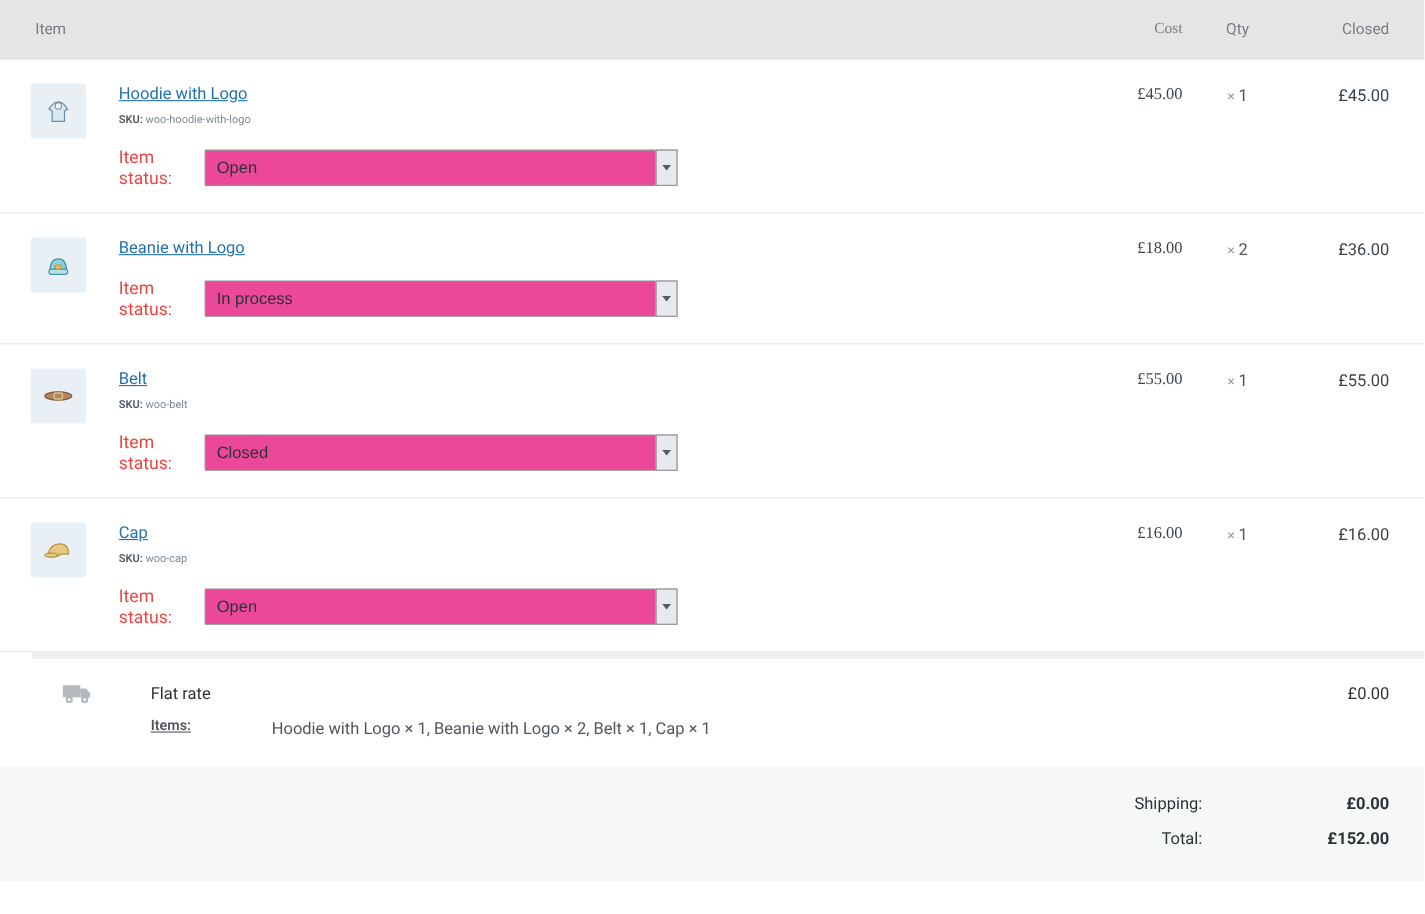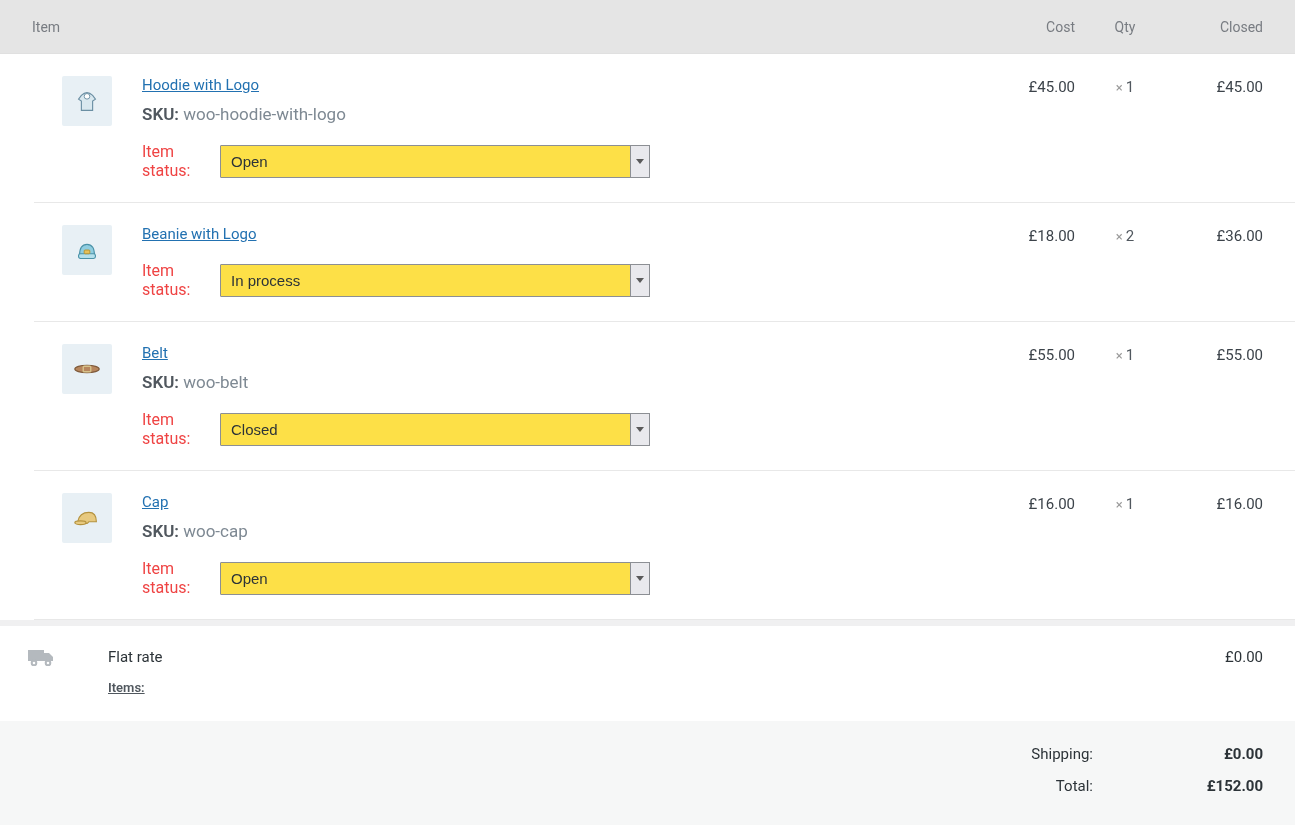--- a/index.html
+++ b/index.html
@@ -20,7 +20,7 @@
     border-bottom: 1px solid #e0e0e0;
   }
   .col-item { flex: 1 1 auto; padding-left: 32px; }
-  .col-cost { width: 110px; text-align: right; }
+  .col-cost { width: 110px; text-align: right; font-family: Liberation Serif, serif; }
   .col-qty  { width: 100px; text-align: center; }
   .col-total{ width: 120px; text-align: right; padding-right: 32px; }
 

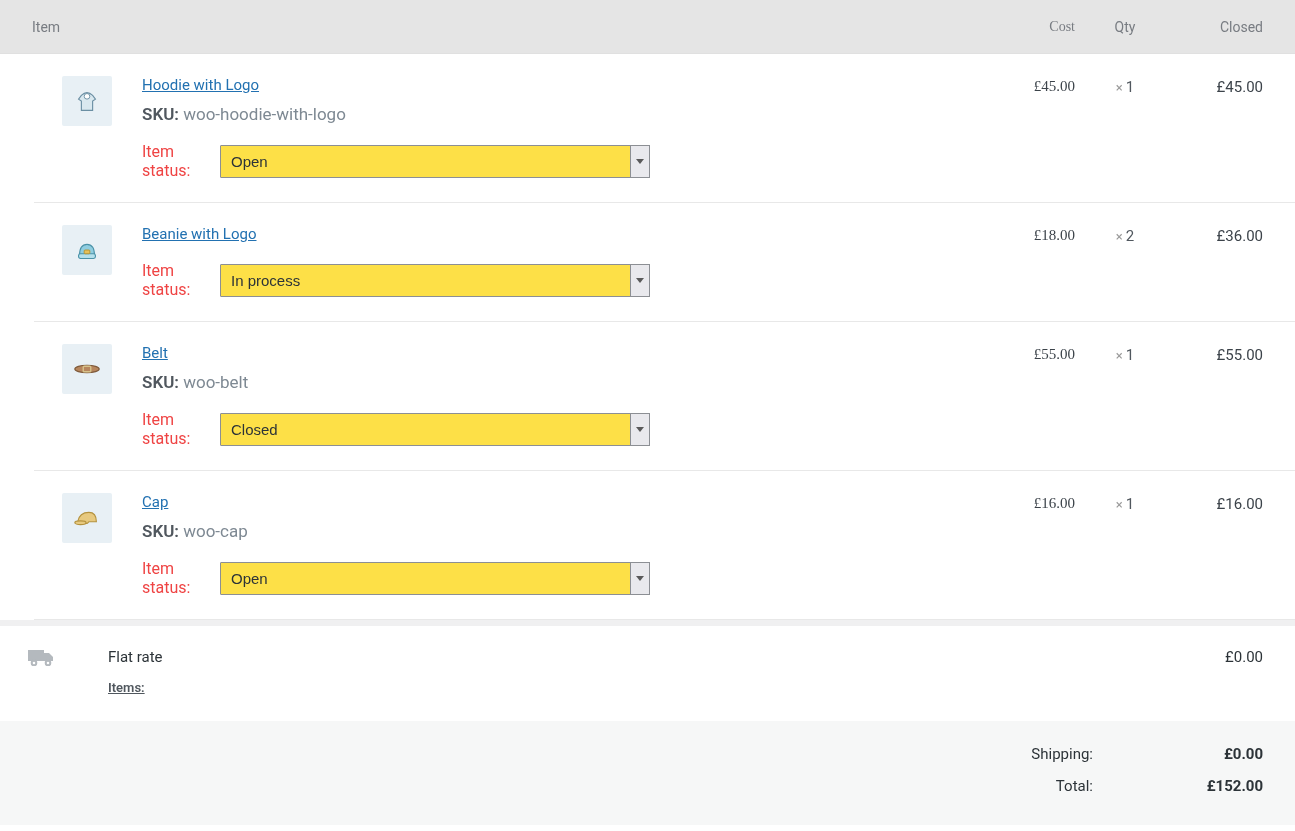--- a/index.html
+++ b/index.html
@@ -29,7 +29,6 @@
     align-items: flex-start;
     padding: 22px 0 22px 0;
     border-bottom: 1px solid #e8e8e8;
-    margin-left: 34px;
   }
   .thumb-cell {
     width: 78px; padding-left: 28px;

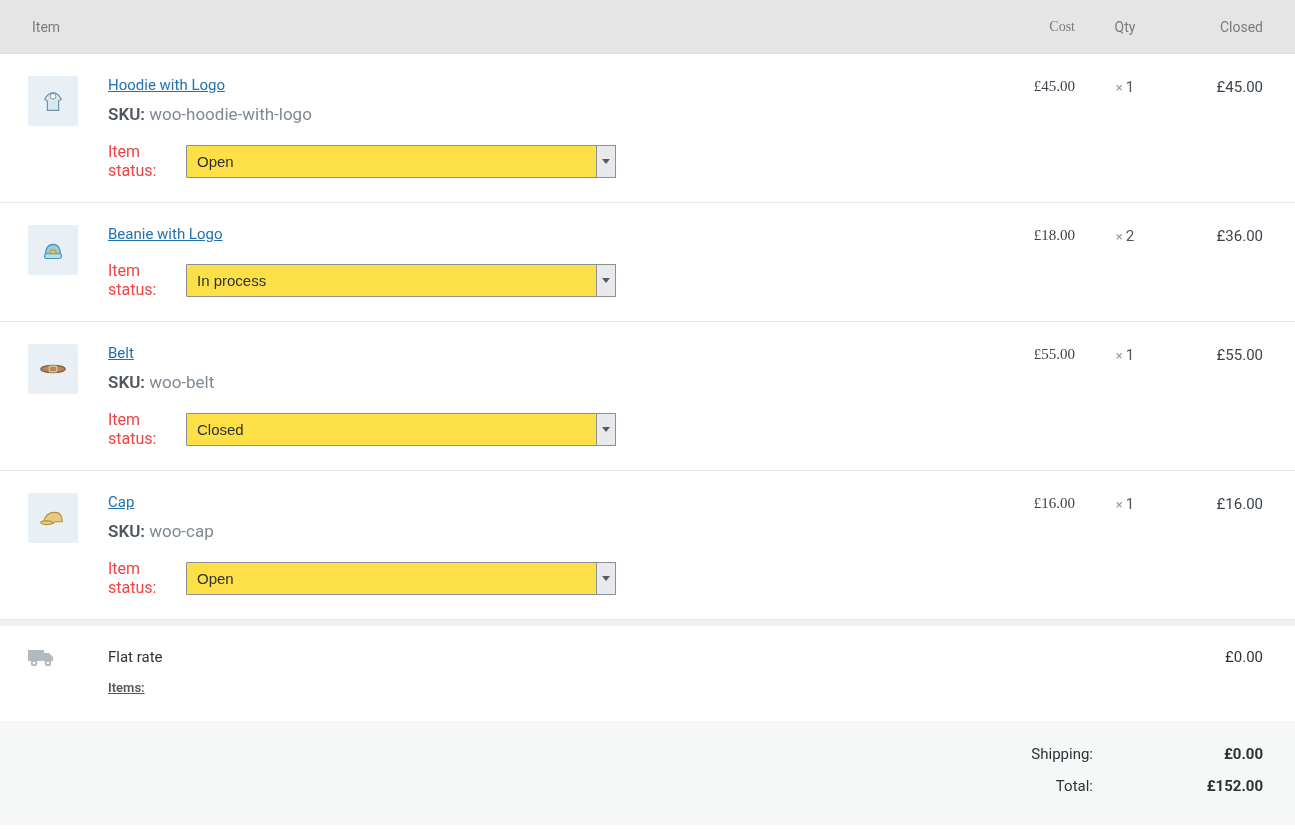--- a/index.html
+++ b/index.html
@@ -53,7 +53,7 @@
   }
   .sku-line {
     margin-top: 10px;
-    font-size: 17px;
+    font-size: 10px;
   }
   .sku-label { color: #50575e; font-weight: 600; }
   .sku-value { color: #7e8993; }

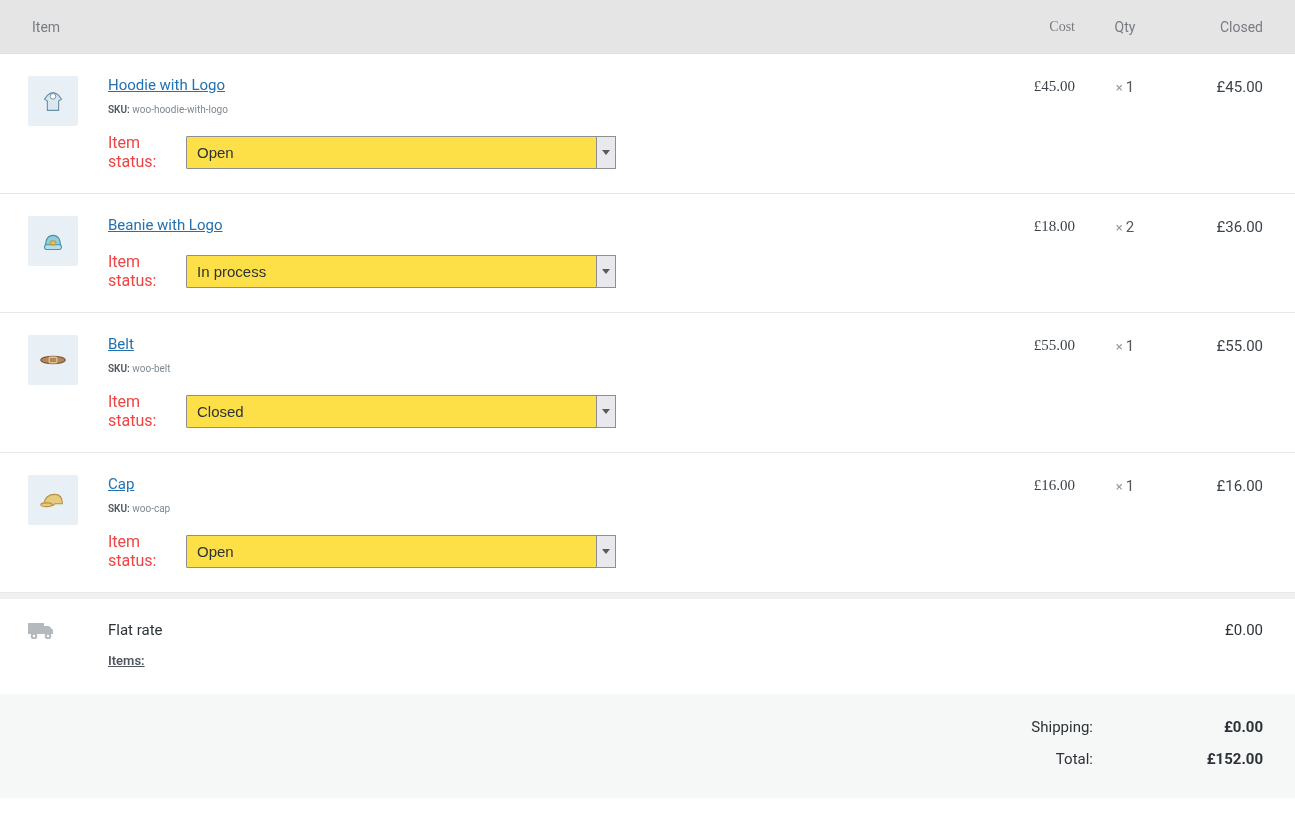--- a/index.html
+++ b/index.html
@@ -75,7 +75,7 @@
     appearance: none;
     -webkit-appearance: none;
     border: 1px solid #8c8f94;
-    background: #fde047;
+    background: #ec4899;
     padding: 0 32px 0 10px;
     font-size: 15px;
     color: #2c3338;

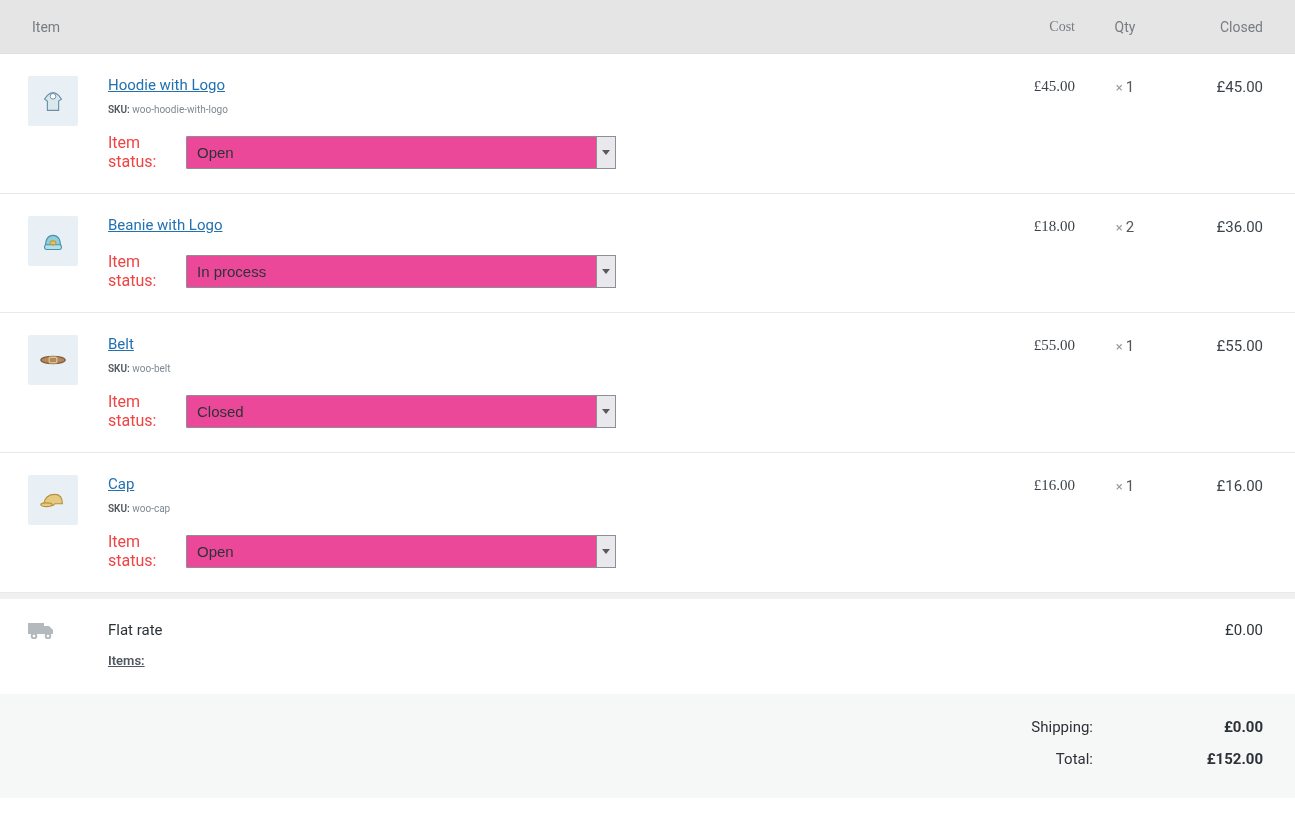--- a/index.html
+++ b/index.html
@@ -111,6 +111,7 @@
     padding: 22px 32px 26px 28px;
     display: flex;
     align-items: flex-start;
+    margin-left: 29px;
   }
   .ship-icon-cell { width: 50px; flex: 0 0 auto; }
   .ship-info {

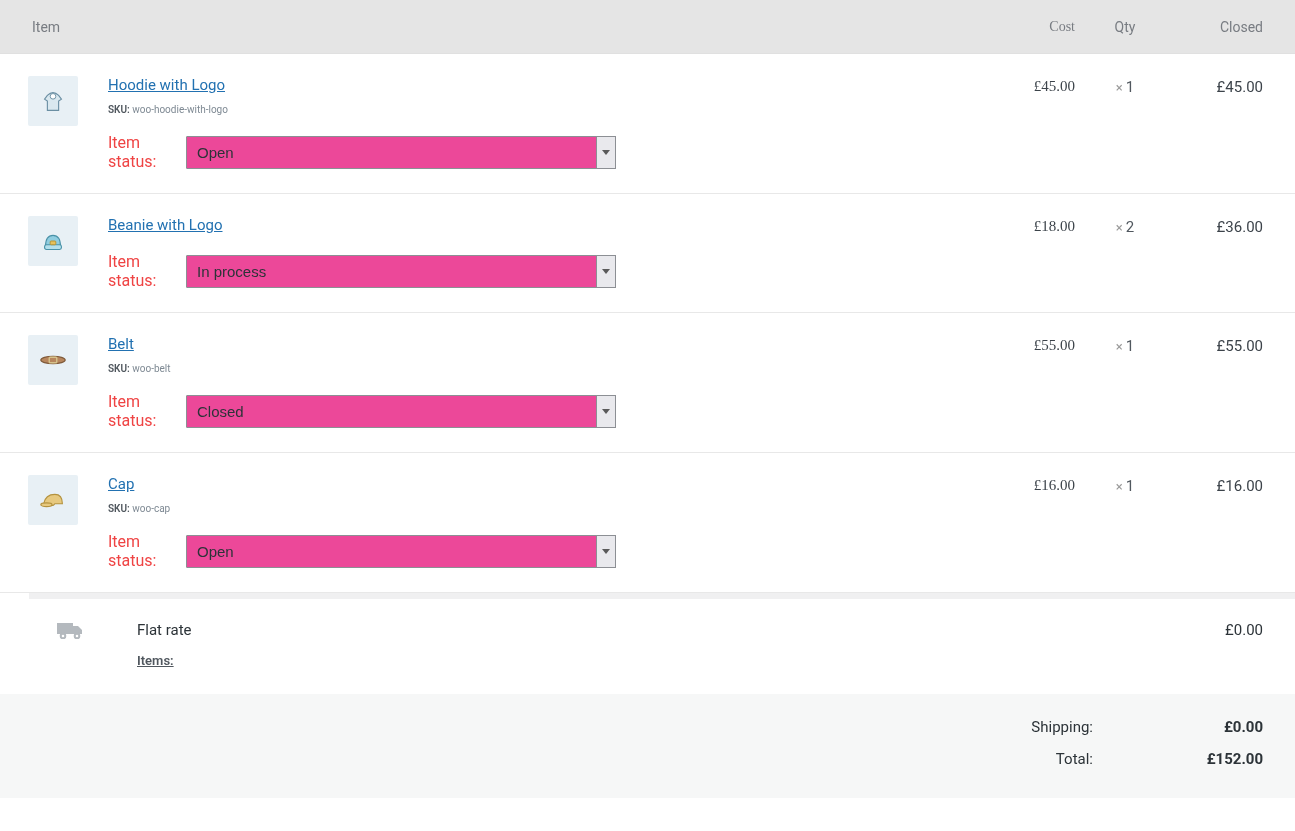--- a/index.html
+++ b/index.html
@@ -287,6 +287,7 @@
       <div class="ship-title">Flat rate</div>
       <div class="ship-items-row">
         <div class="ship-items-label">Items:</div>
+        <div class="ship-items-text">Hoodie with Logo × 1, Beanie with Logo × 2, Belt × 1, Cap × 1</div>
       </div>
     </div>
     <div class="ship-total">£0.00</div>

